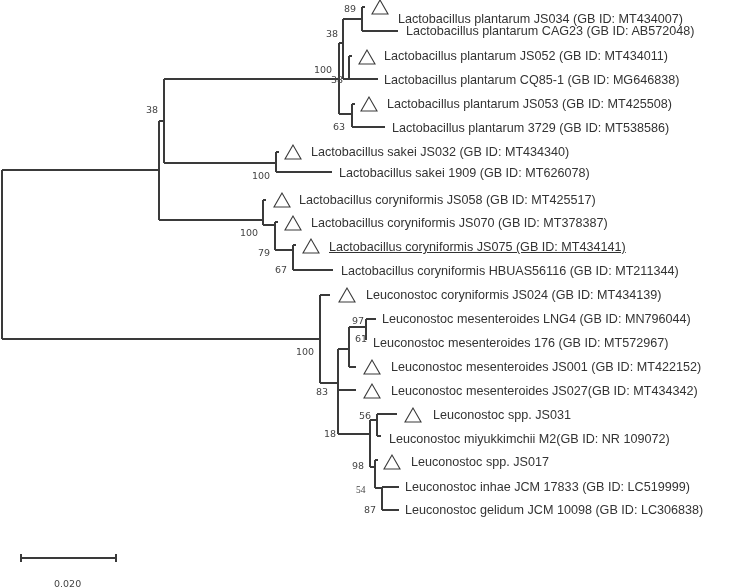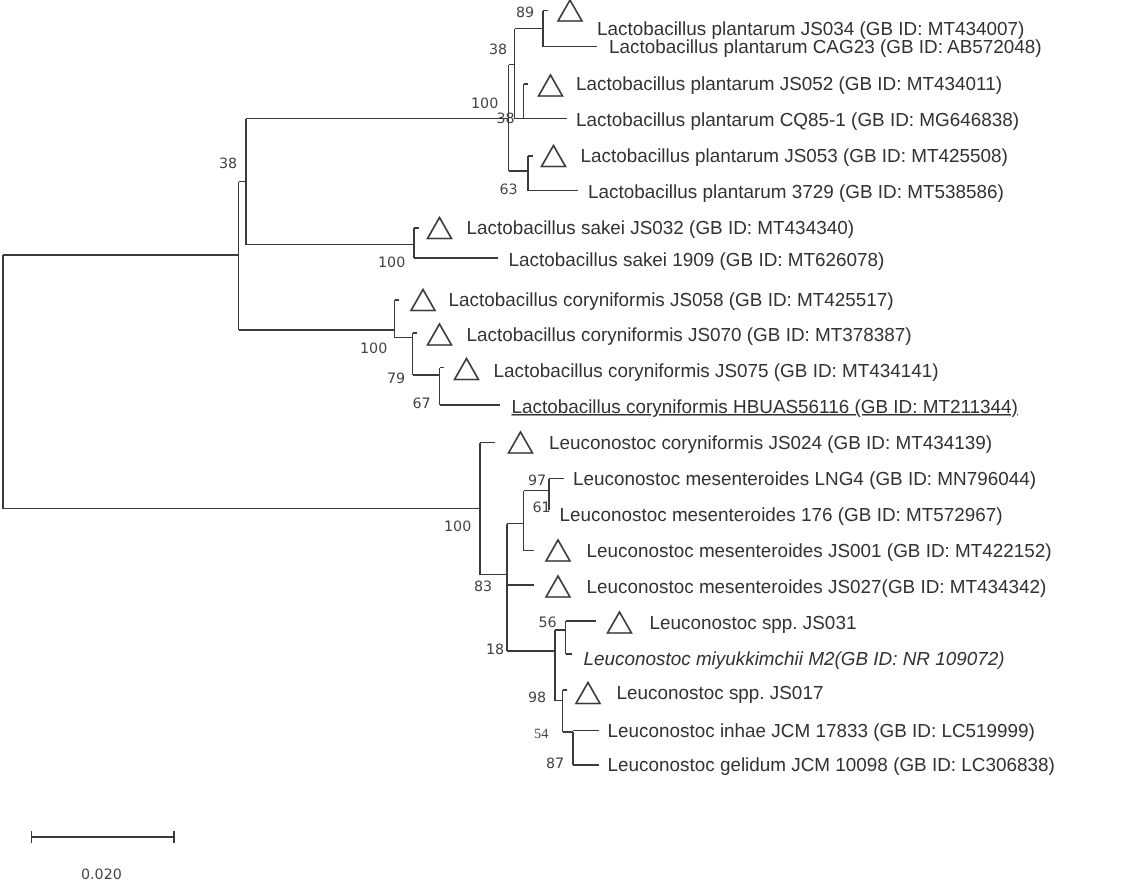--- a/index.html
+++ b/index.html
@@ -133,7 +133,7 @@
 <span class="leaf" style="left:339px; top:166px;">Lactobacillus sakei 1909 (GB ID: MT626078)</span>
 <span class="leaf" style="left:299px; top:193px;">Lactobacillus coryniformis JS058 (GB ID: MT425517)</span>
 <span class="leaf" style="left:311px; top:216px;">Lactobacillus coryniformis JS070 (GB ID: MT378387)</span>
-<span class="leaf" style="left:329px; top:240px;">Lactobacillus coryniformis JS075 (GB ID: MT434141)</span>
+<span class="leaf" style="left:329px; top:240px;text-decoration:underline;">Lactobacillus coryniformis JS075 (GB ID: MT434141)</span>
 <span class="leaf" style="left:341px; top:264px;text-decoration:underline;">Lactobacillus coryniformis HBUAS56116 (GB ID: MT211344)</span>
 <span class="leaf" style="left:366px; top:288px;">Leuconostoc coryniformis JS024 (GB ID: MT434139)</span>
 <span class="leaf" style="left:382px; top:312px;">Leuconostoc mesenteroides LNG4 (GB ID: MN796044)</span>

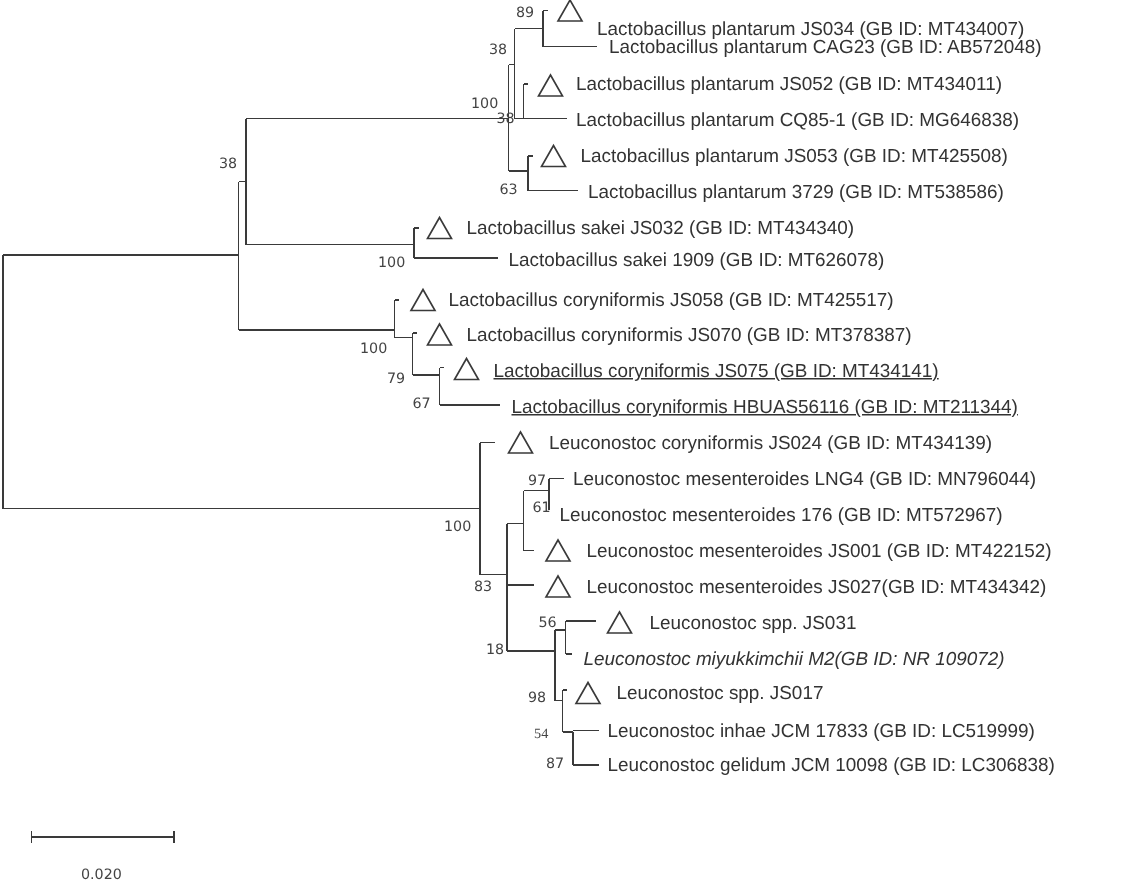--- a/index.html
+++ b/index.html
@@ -134,7 +134,7 @@
 <span class="leaf" style="left:299px; top:193px;">Lactobacillus coryniformis JS058 (GB ID: MT425517)</span>
 <span class="leaf" style="left:311px; top:216px;">Lactobacillus coryniformis JS070 (GB ID: MT378387)</span>
 <span class="leaf" style="left:329px; top:240px;text-decoration:underline;">Lactobacillus coryniformis JS075 (GB ID: MT434141)</span>
-<span class="leaf" style="left:341px; top:264px;text-decoration:underline;">Lactobacillus coryniformis HBUAS56116 (GB ID: MT211344)</span>
+<span class="leaf" style="left:341px; top:264px;">Lactobacillus coryniformis HBUAS56116 (GB ID: MT211344)</span>
 <span class="leaf" style="left:366px; top:288px;">Leuconostoc coryniformis JS024 (GB ID: MT434139)</span>
 <span class="leaf" style="left:382px; top:312px;">Leuconostoc mesenteroides LNG4 (GB ID: MN796044)</span>
 <span class="leaf" style="left:373px; top:336px;">Leuconostoc mesenteroides 176 (GB ID: MT572967)</span>

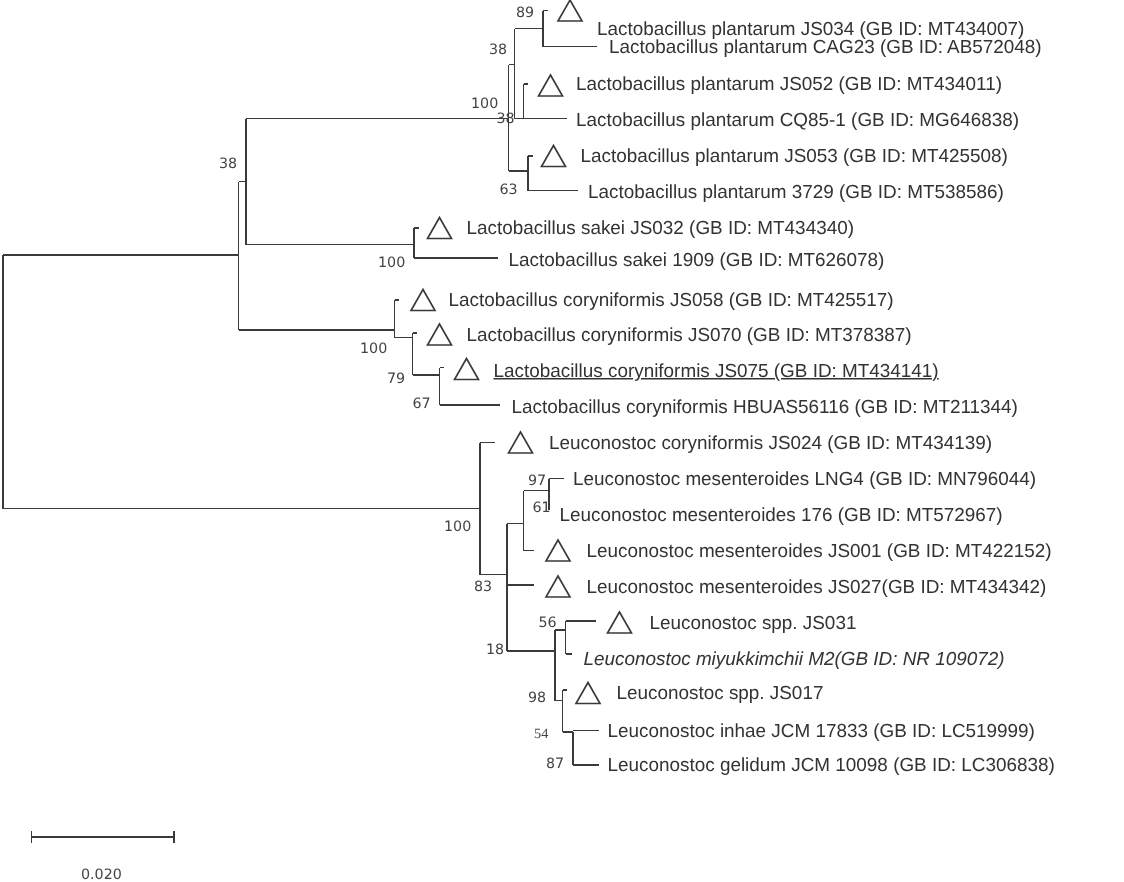--- a/index.html
+++ b/index.html
@@ -141,7 +141,7 @@
 <span class="leaf" style="left:391px; top:360px;">Leuconostoc mesenteroides JS001 (GB ID: MT422152)</span>
 <span class="leaf" style="left:391px; top:384px;">Leuconostoc mesenteroides JS027(GB ID: MT434342)</span>
 <span class="leaf" style="left:433px; top:408px;">Leuconostoc spp. JS031</span>
-<span class="leaf" style="left:389px; top:432px;font-style:italic;">Leuconostoc miyukkimchii M2(GB ID: NR 109072)</span>
+<span class="leaf" style="left:389px; top:432px;">Leuconostoc miyukkimchii M2(GB ID: NR 109072)</span>
 <span class="leaf" style="left:411px; top:455px;">Leuconostoc spp. JS017</span>
 <span class="leaf" style="left:405px; top:480px;">Leuconostoc inhae JCM 17833 (GB ID: LC519999)</span>
 <span class="leaf" style="left:405px; top:503px;">Leuconostoc gelidum JCM 10098 (GB ID: LC306838)</span>

